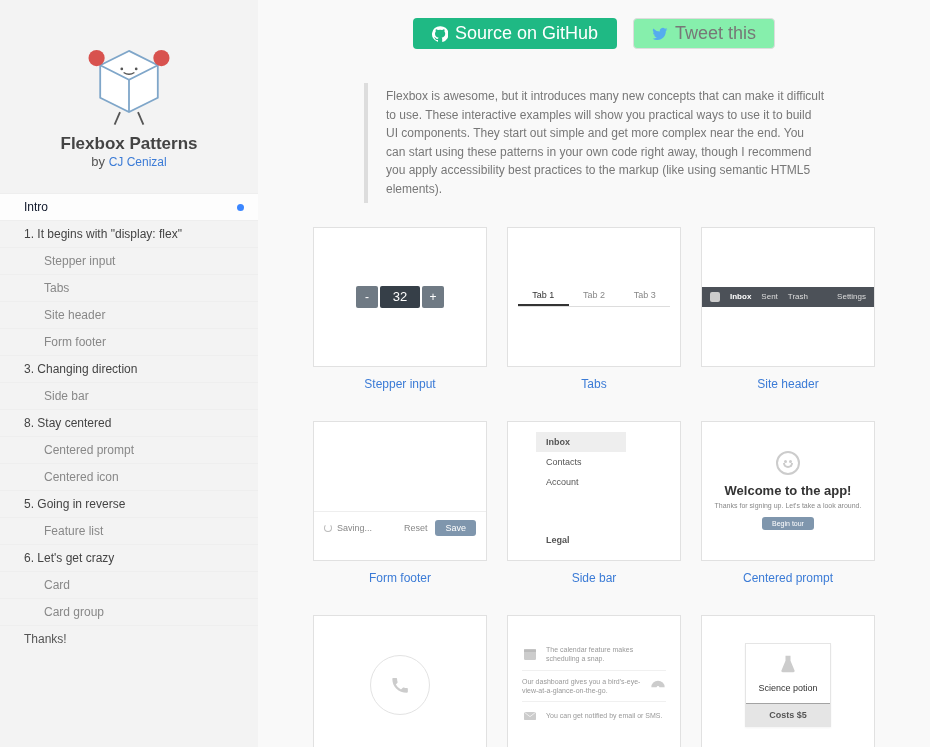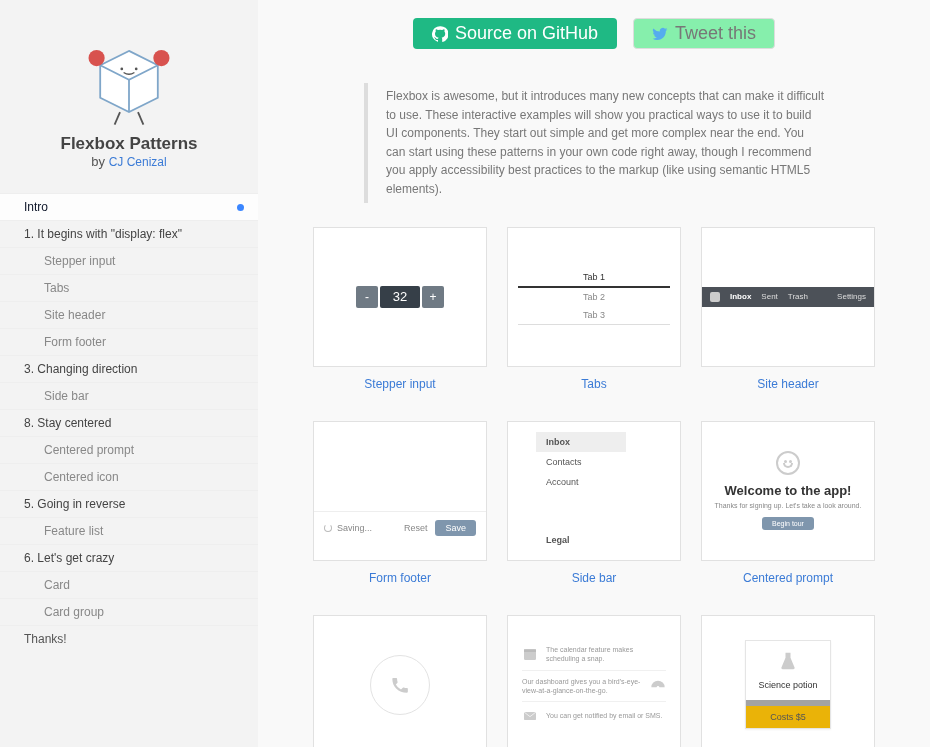--- a/index.html
+++ b/index.html
@@ -119,7 +119,7 @@
 
 
 .tabs-prev { width: 100%; padding: 0 10px; }
-.tabs-bar { display: flex; border-bottom: 1px solid #ddd; flex-direction: column; }
+.tabs-bar { display: flex; border-bottom: 1px solid #ddd; }
 .tab-itm { flex: 1; text-align: center; font-size: 9px; color: #888; padding: 4px 0; }
 .tab-itm.active { color: #333; border-bottom: 2px solid #333; }
 

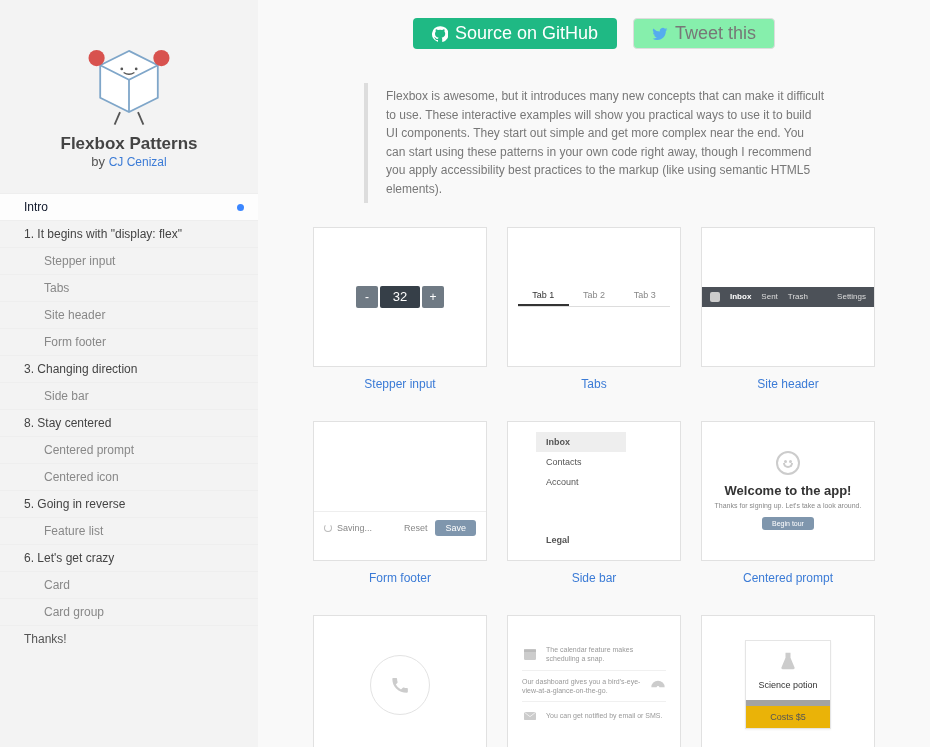--- a/index.html
+++ b/index.html
@@ -185,7 +185,7 @@
 .pc-top { padding:10px 4px; }
 .pc-flask { width:20px; height:20px; margin:0 auto 6px; color:#ccc; }
 .pc-name { font-size:9px; color:#333; }
-.pc-bot { background:#eab308; padding:6px; font-size:9px; color:#555; border-top:6px solid #a3a3a3; }
+.pc-bot { background:#e5e5e5; padding:6px; font-size:9px; color:#555; border-top:1px solid #a3a3a3;font-weight:bold; }
 </style>
 </head>
 <body>

